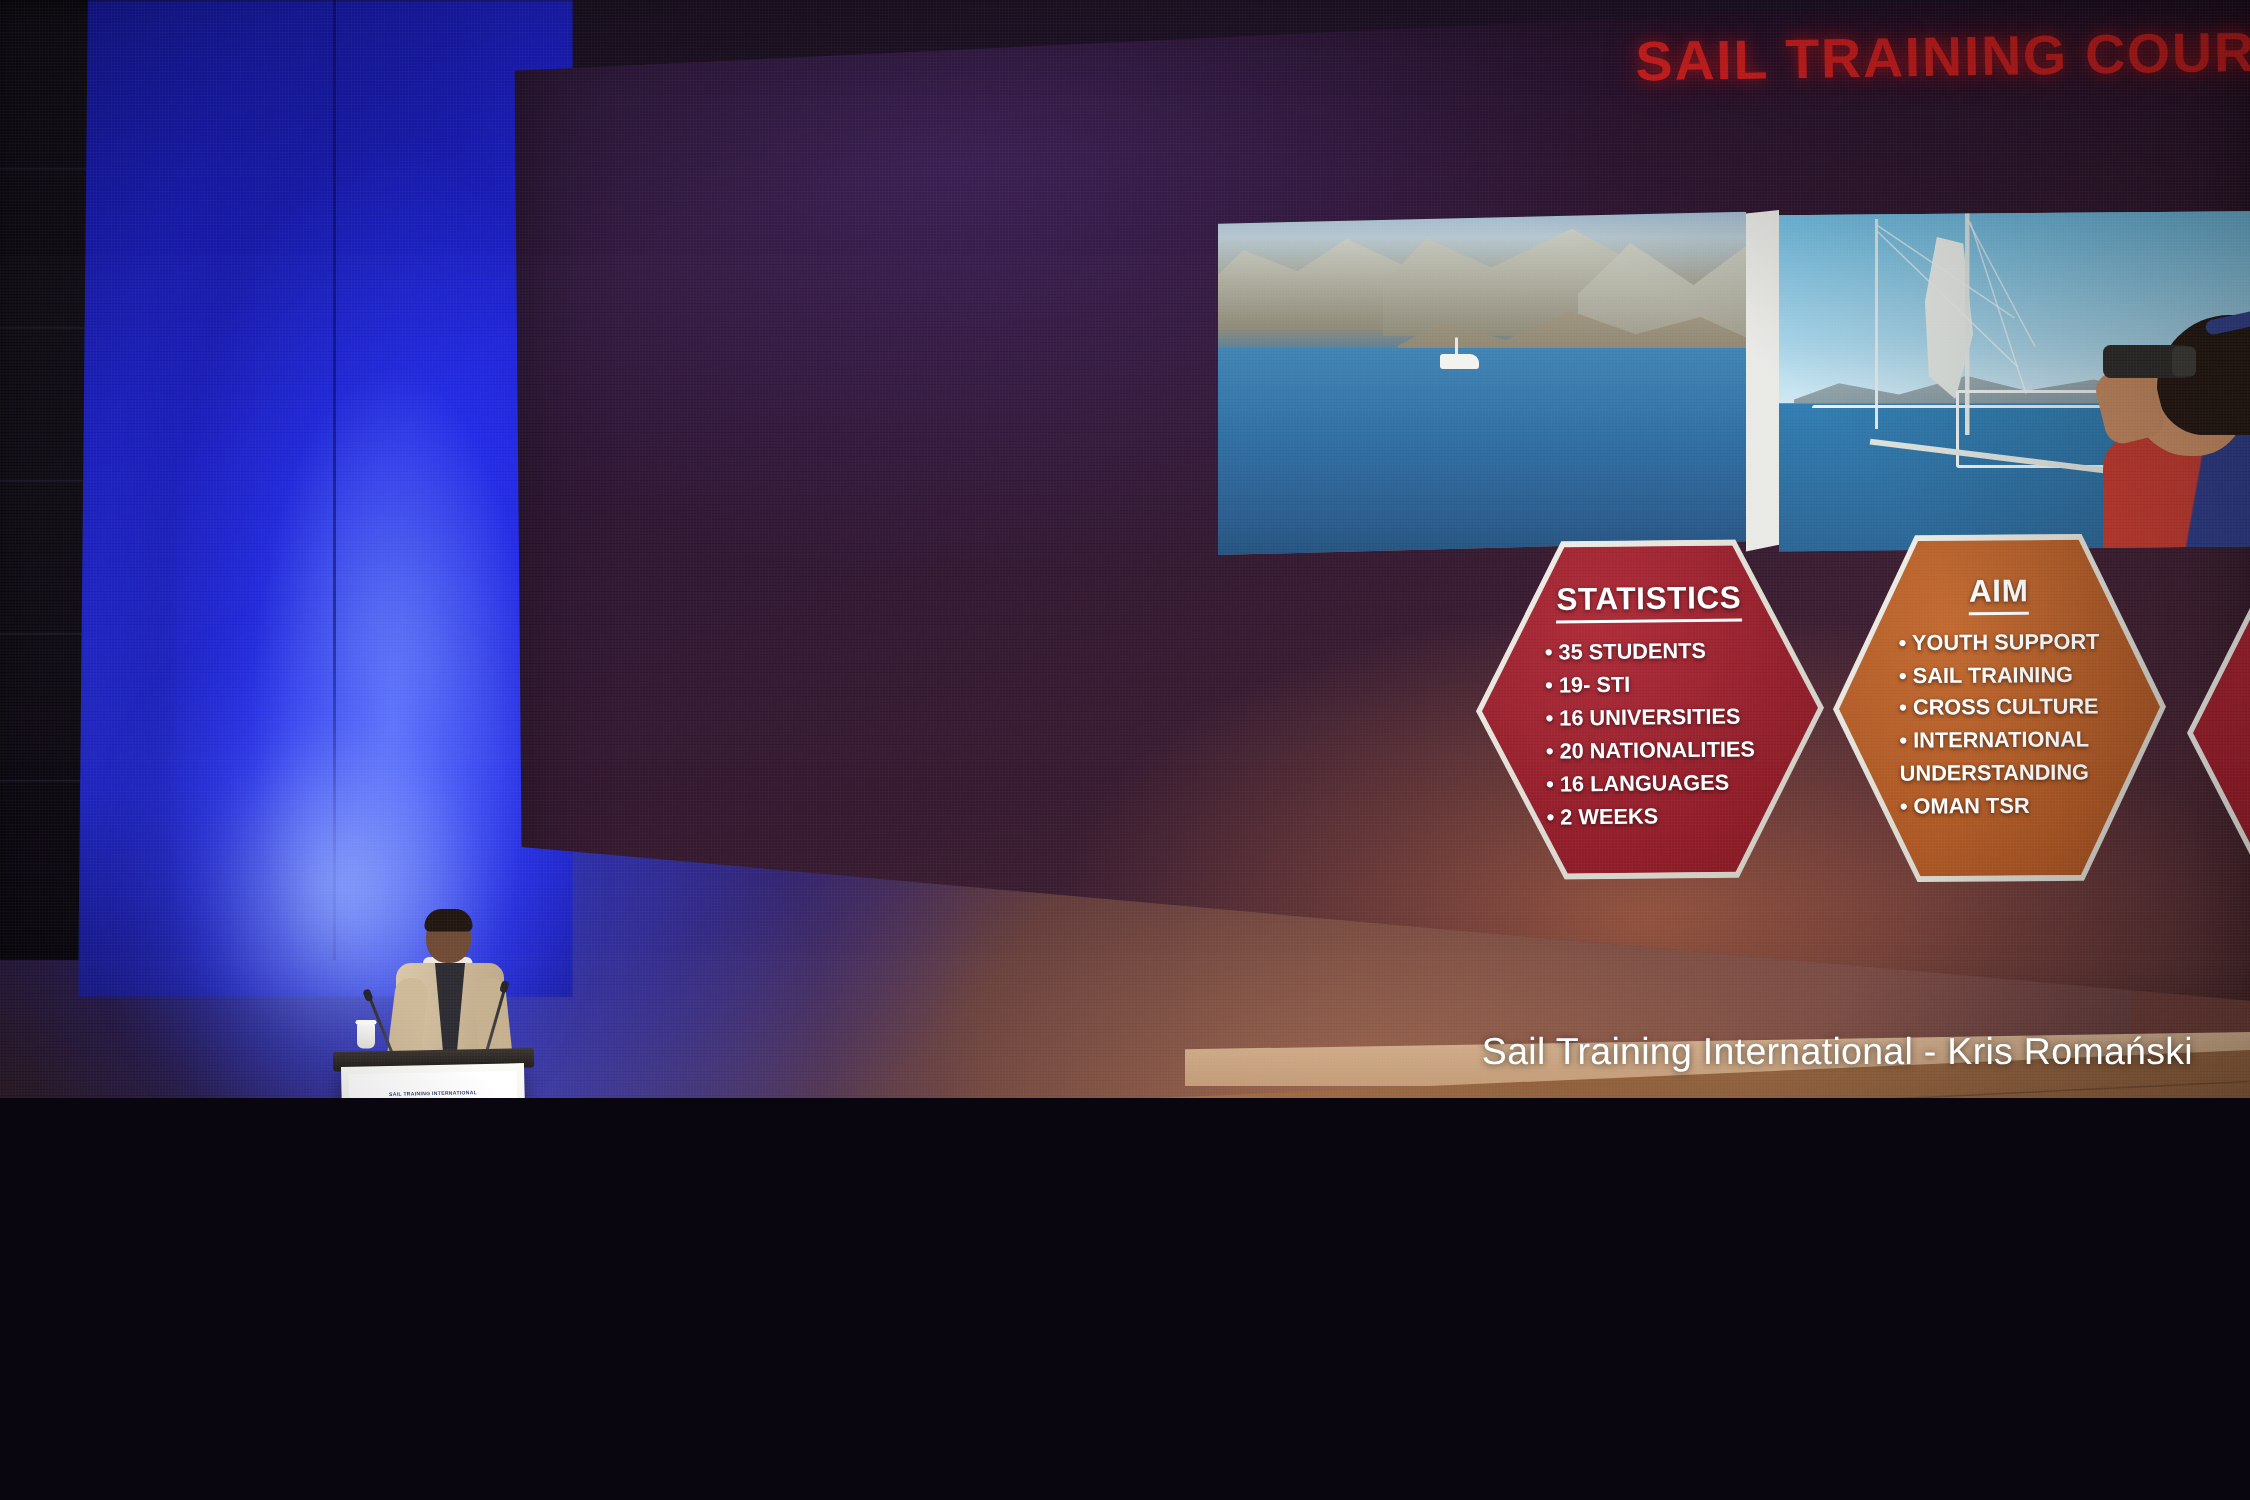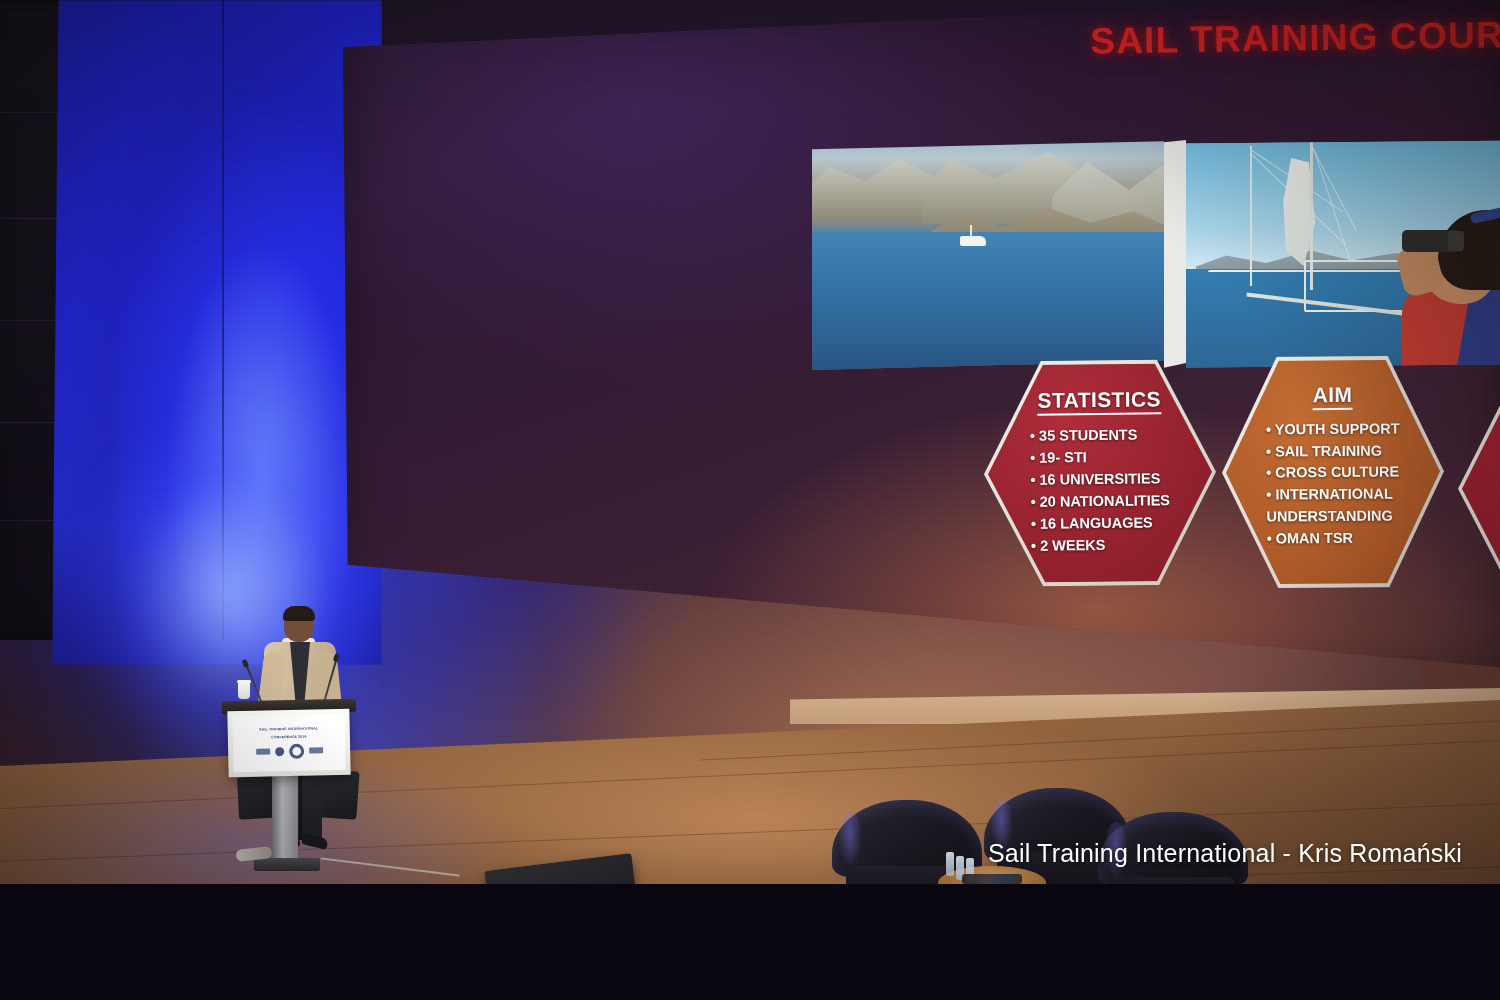--- a/index.html
+++ b/index.html
@@ -6,7 +6,7 @@
   html,body { width:1500px; height:1000px; overflow:hidden; background:#0a0610;
               font-family:"Liberation Sans", sans-serif; }
 
-  #stage { position:relative; width:1500px; height:884px; overflow:hidden; background:#120a16; }
+  #stage { position:relative; width:1500px; height:732px; overflow:hidden; background:#120a16; }
 
   
   .wall-base{position:absolute;left:0;top:0;width:1500px;height:930px;

